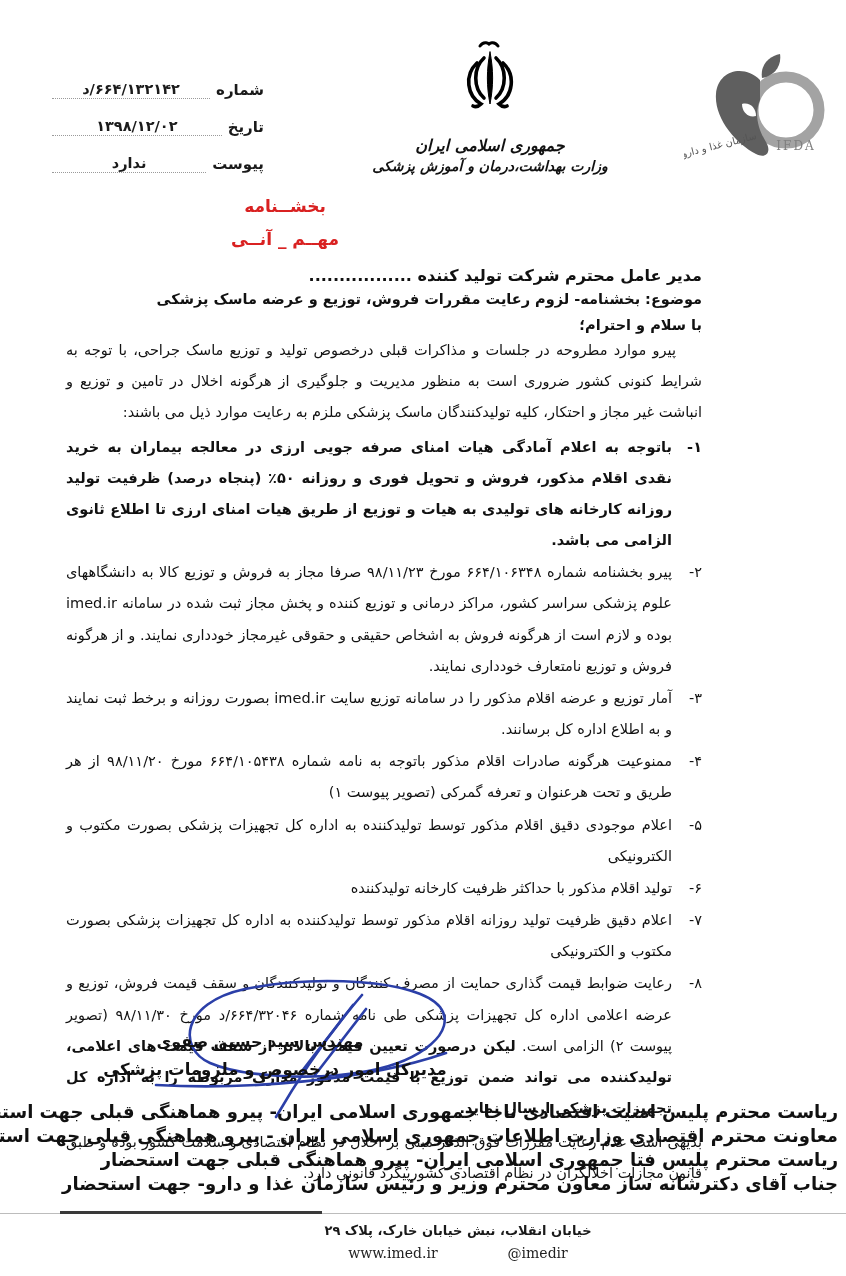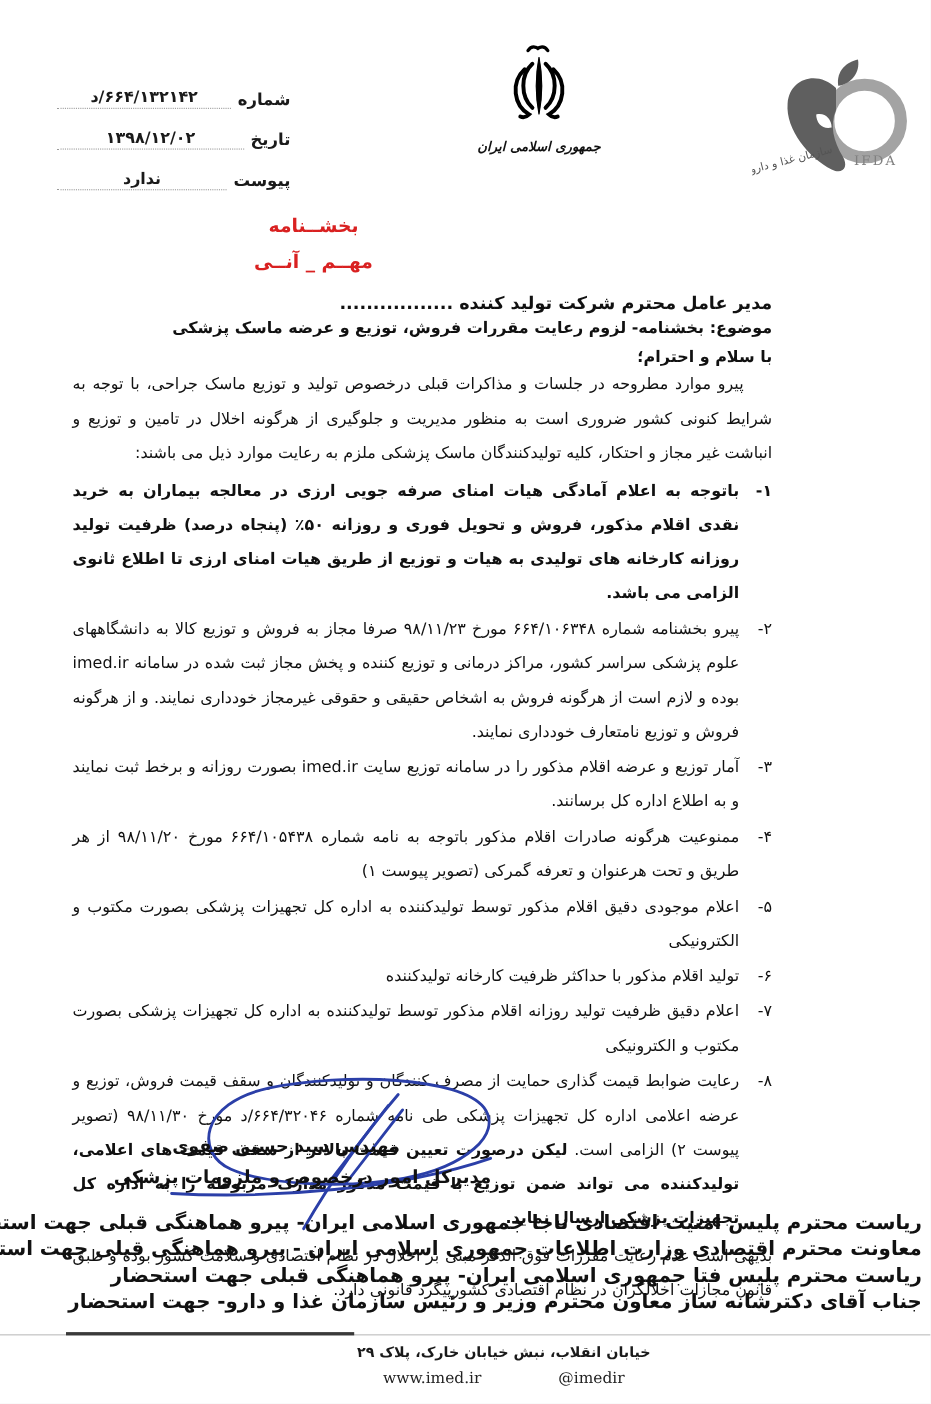--- a/index.html
+++ b/index.html
@@ -14,7 +14,7 @@
 
   
   .emblem-block{position:absolute;top:38px;left:330px;width:320px;text-align:center;color:#111;}
-  .emblem-caption1{font-family:"DejaVu Serif",serif;font-style:italic;font-weight:bold;font-size:12px;margin-top:2px;}
+  .emblem-caption1{font-family:"DejaVu Serif",serif;font-style:italic;font-weight:bold;font-size:16px;margin-top:12px;}
   .emblem-caption2{font-family:"DejaVu Serif",serif;font-style:italic;font-weight:bold;font-size:14px;margin-top:3px;}
 
   

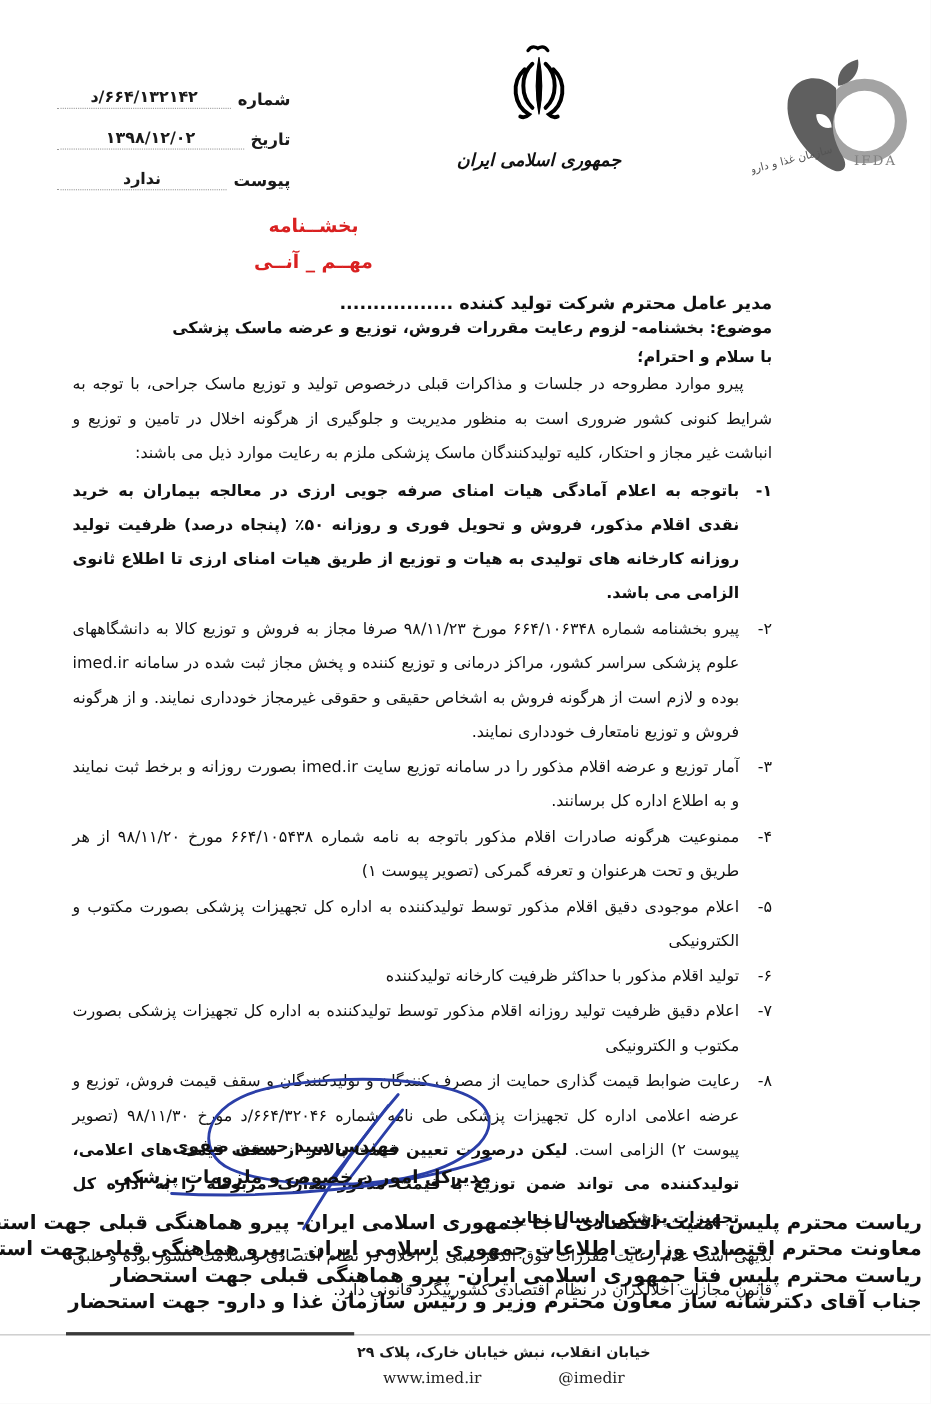--- a/index.html
+++ b/index.html
@@ -87,6 +87,7 @@
       </g>
     </svg>
     <div class="emblem-caption1">جمهوری اسلامی ایران</div>
+    <div class="emblem-caption2">وزارت بهداشت،درمان و آموزش پزشکی</div>
   </div>
 
   <div class="ifda-block">

